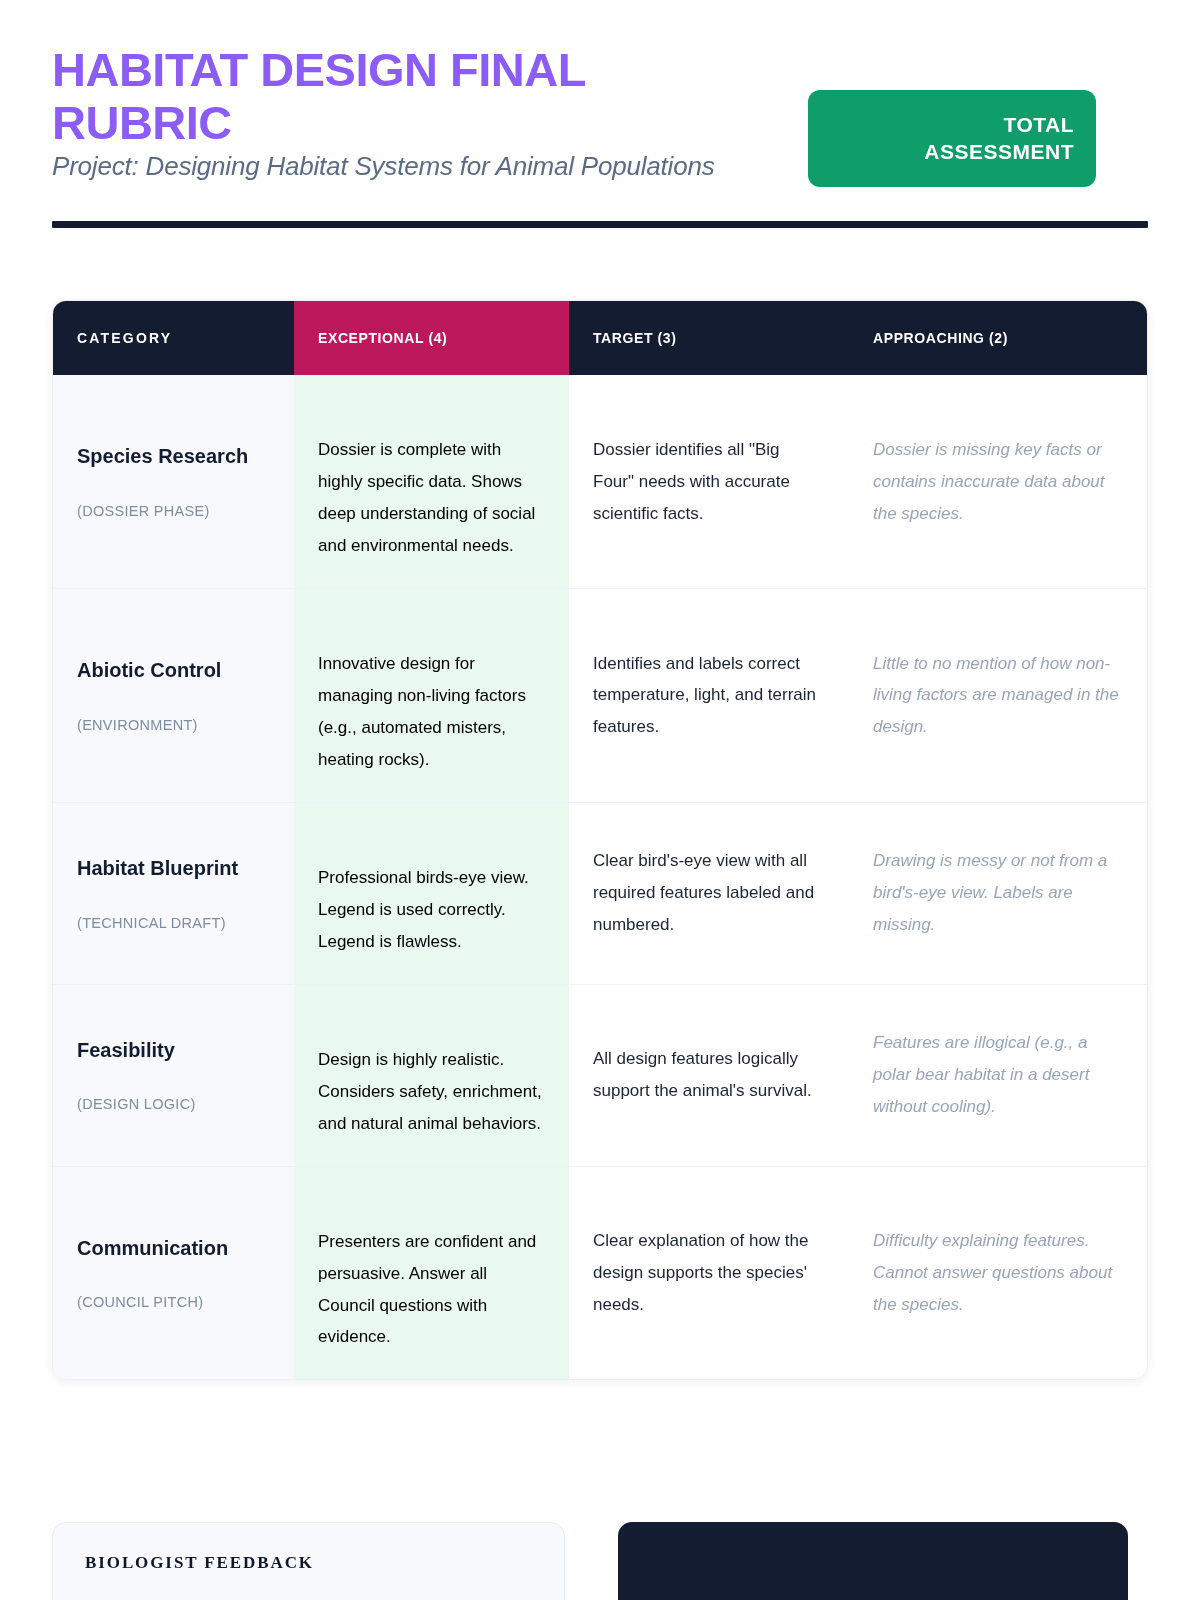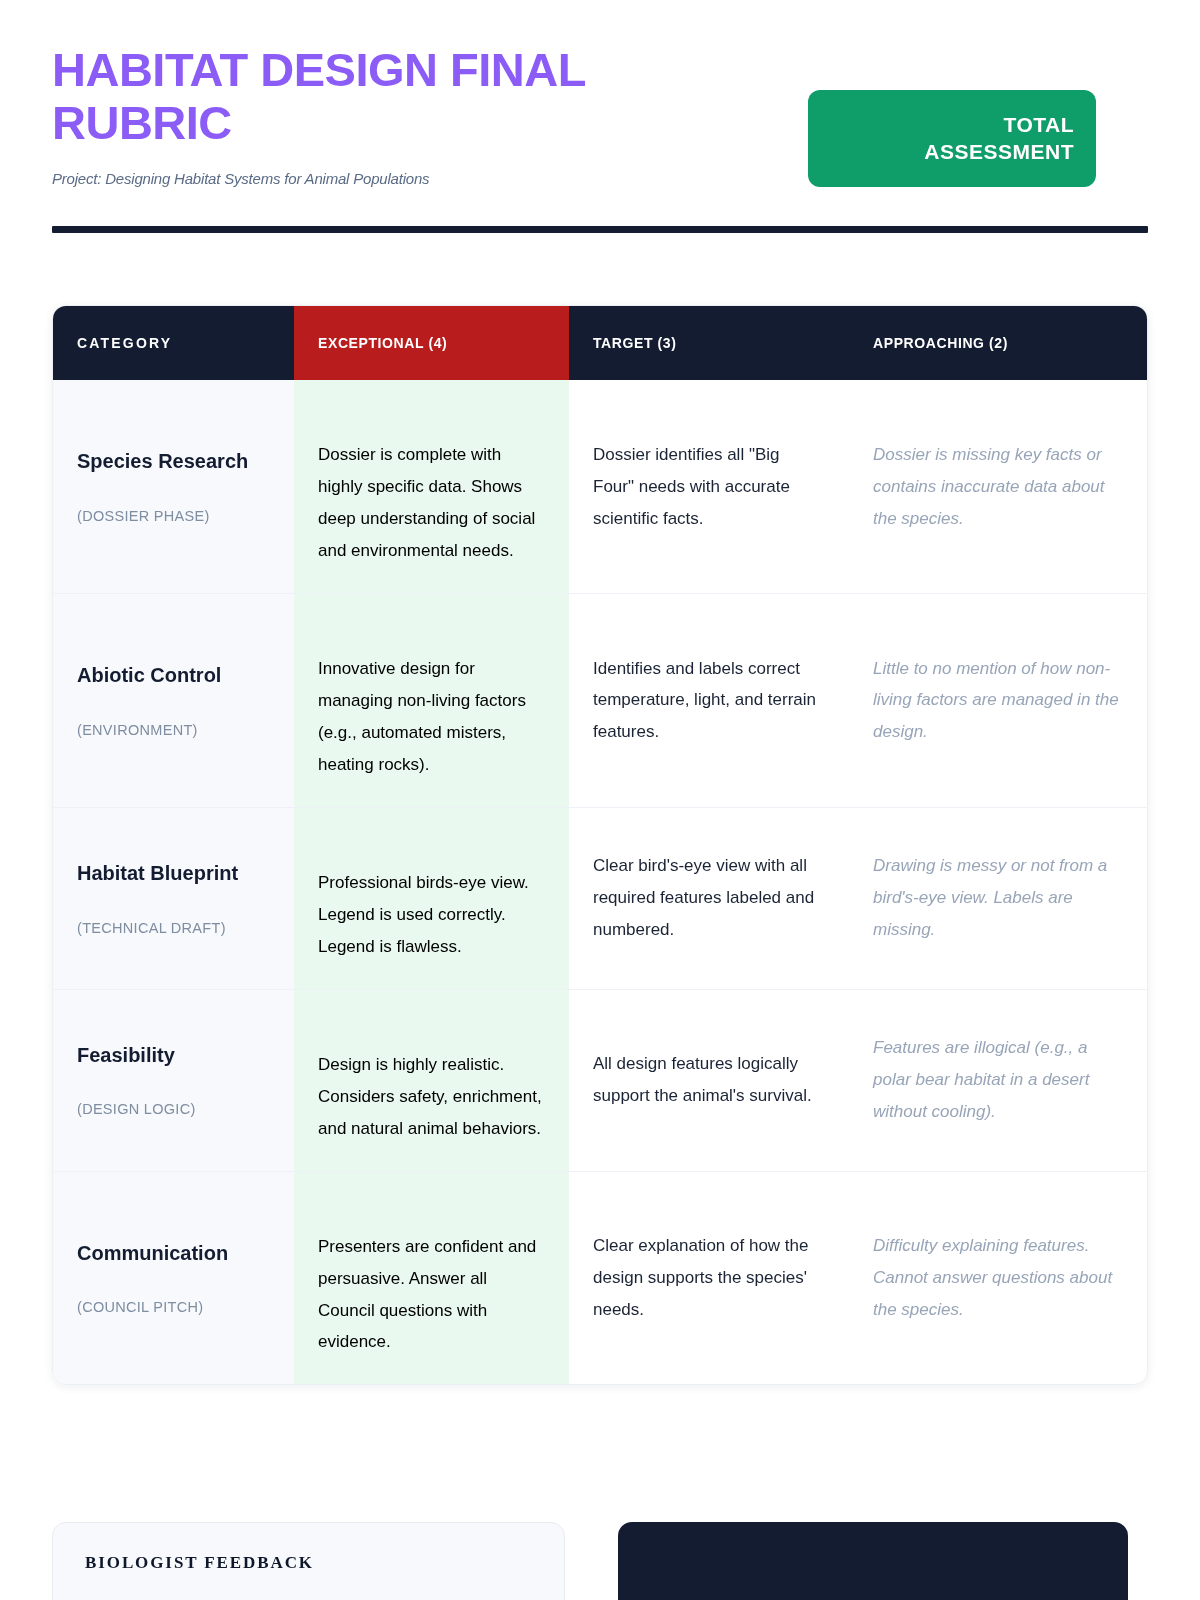--- a/index.html
+++ b/index.html
@@ -18,7 +18,7 @@
     letter-spacing:-0.5px; color:#8b5cf6; max-width:680px;
   }
   .subtitle {
-    margin-top:21px; font-size:15px; font-style:italic;
+    margin-top:2px; font-size:26px; font-style:italic;
     color:#5a6b85; letter-spacing:-0.2px;
   }
   .total-badge {

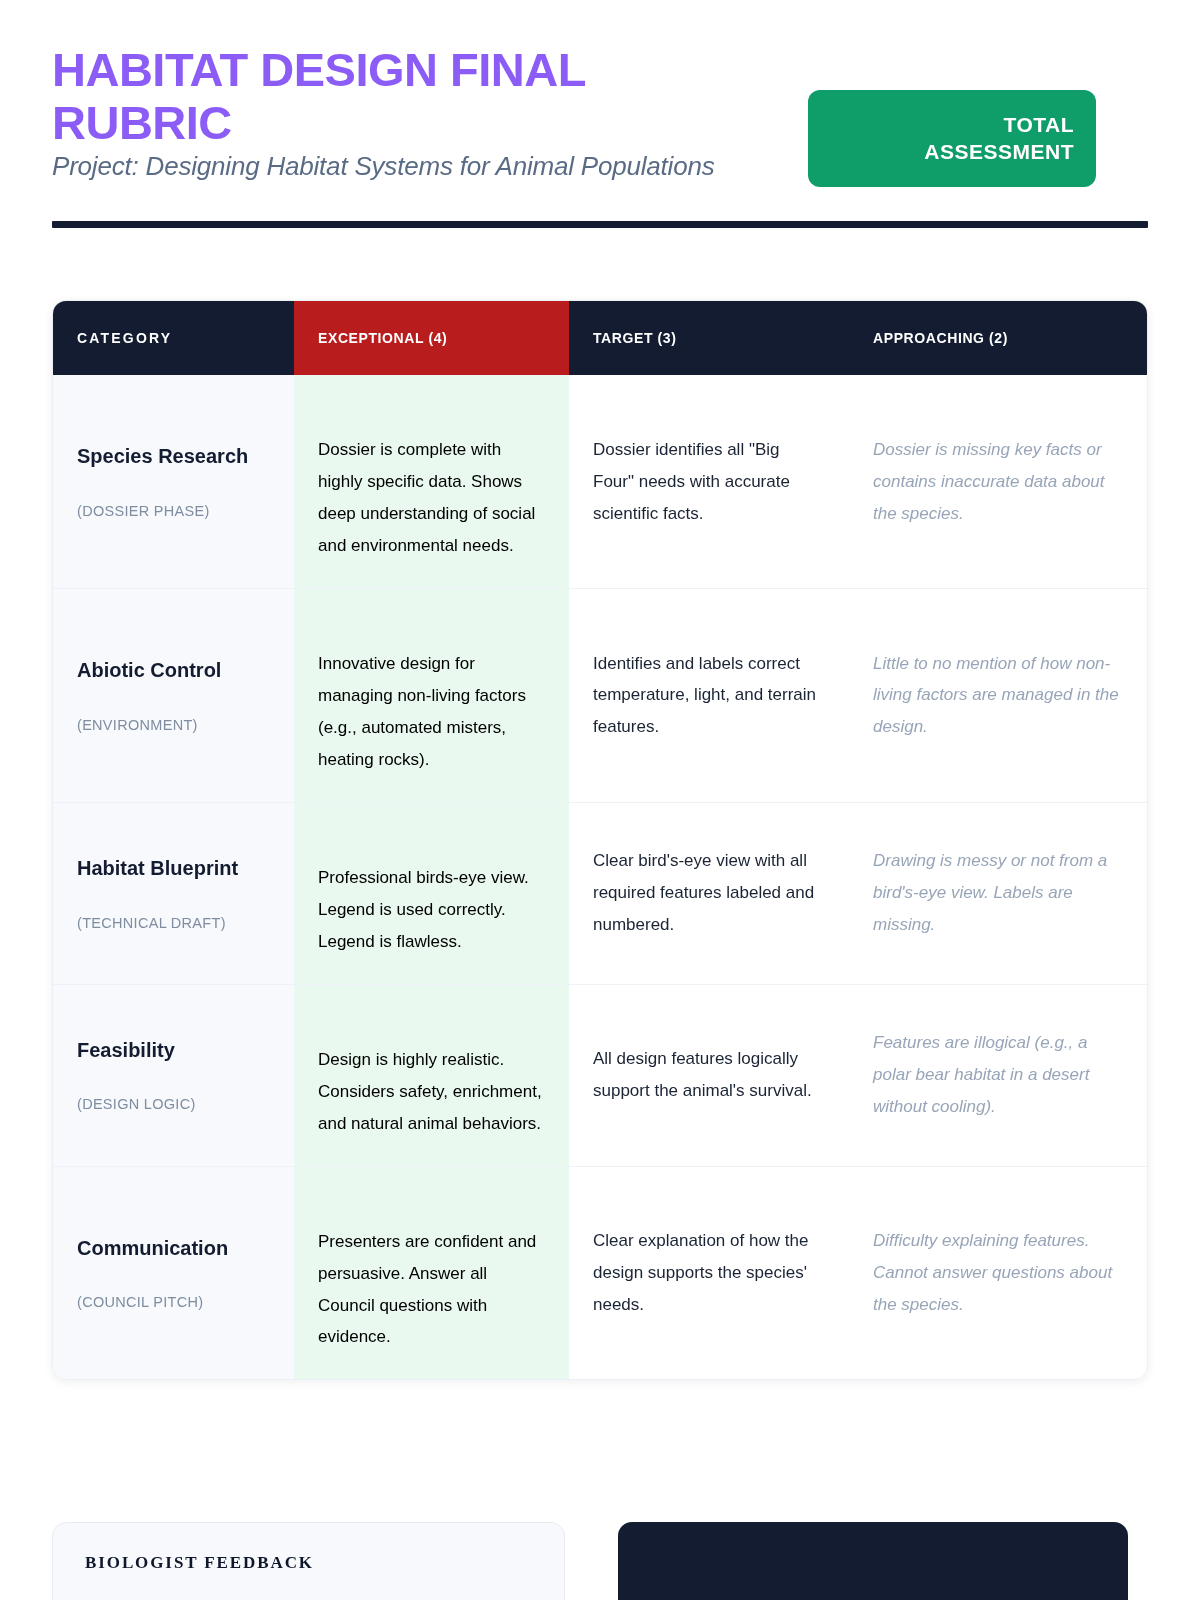--- a/index.html
+++ b/index.html
@@ -49,7 +49,7 @@
   .c2 { width:275px; flex:0 0 275px; }
   .c3 { width:280px; flex:0 0 280px; }
   .c4 { width:300px; flex:0 0 300px; }
-  .th.c2 { background:#b91c1c; }
+  .th.c2 { background:#be185d; }
 
   .tbody .row { border-top:1px solid #eef1f5; }
   .tbody .row:first-child { border-top:none; }

